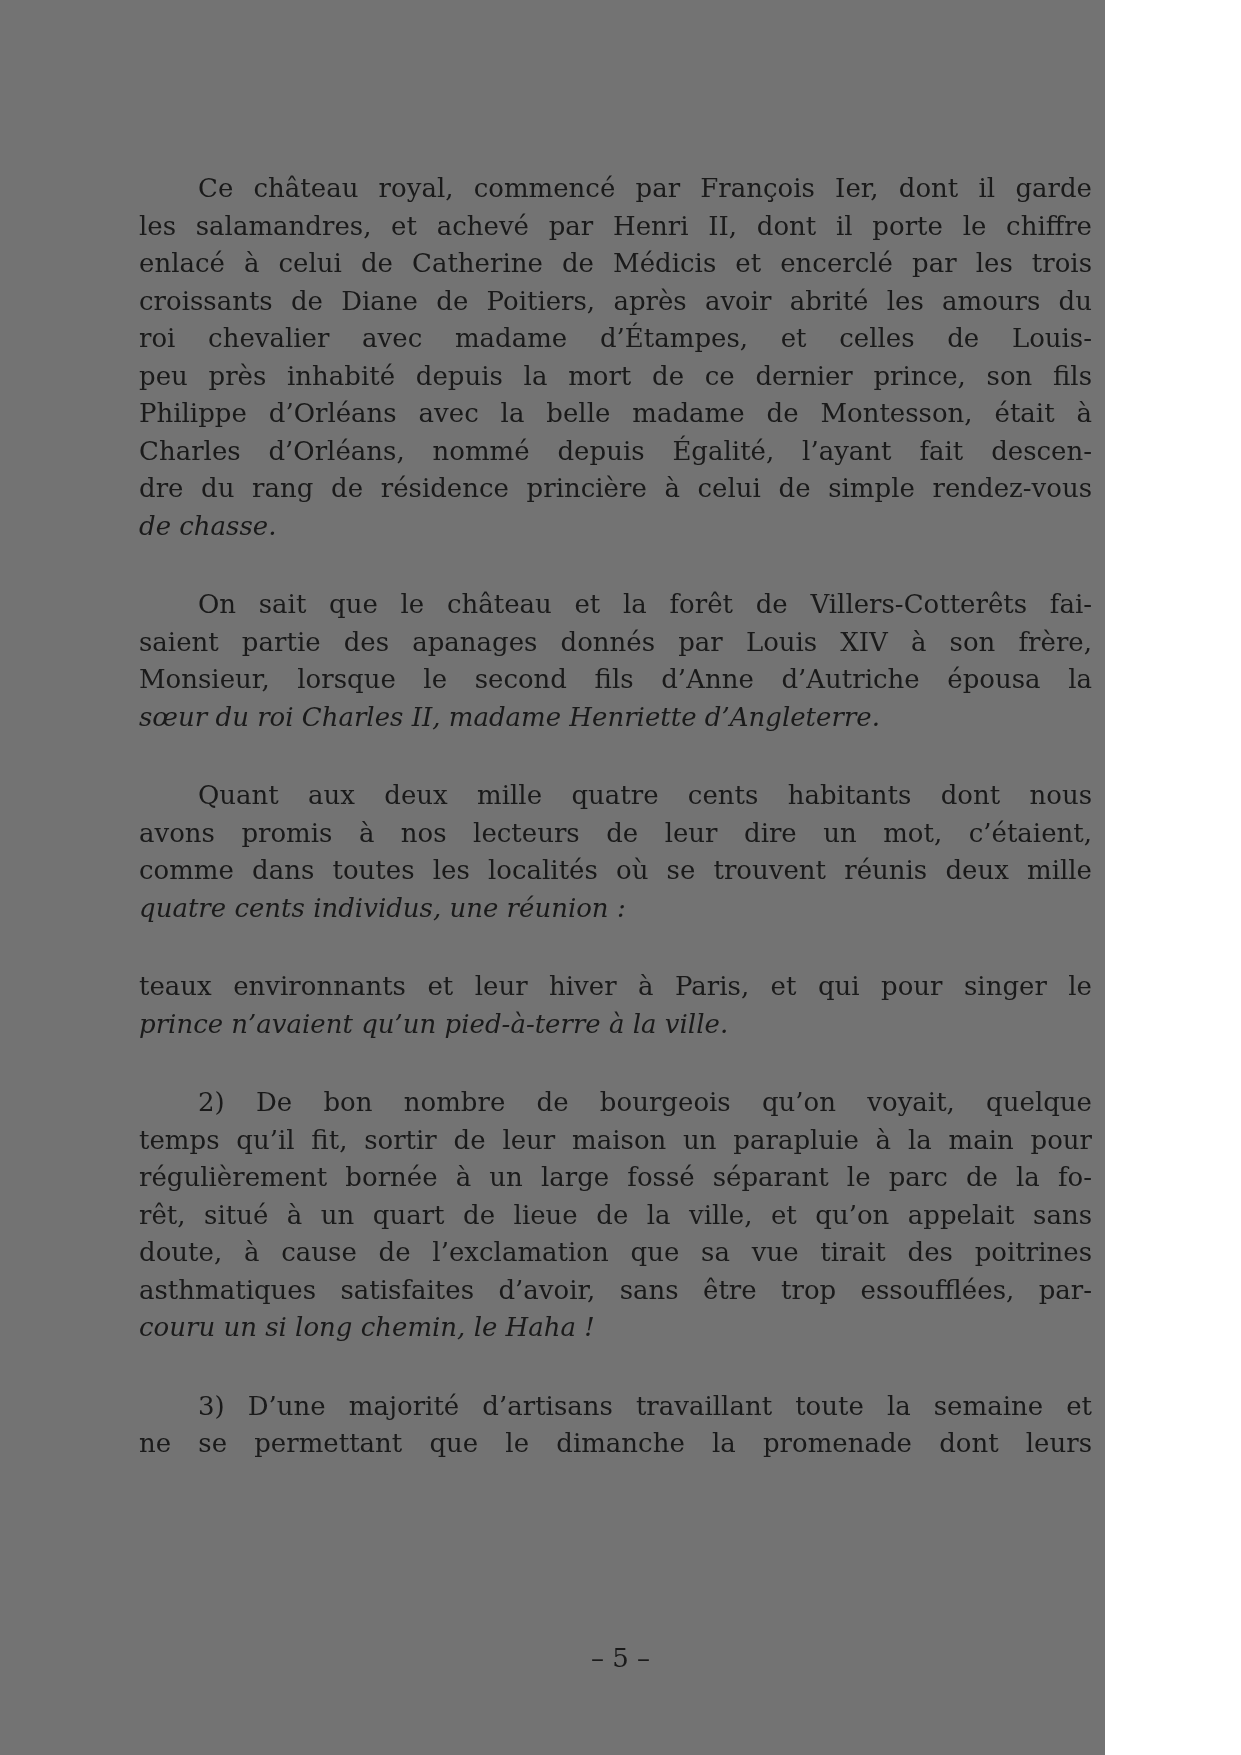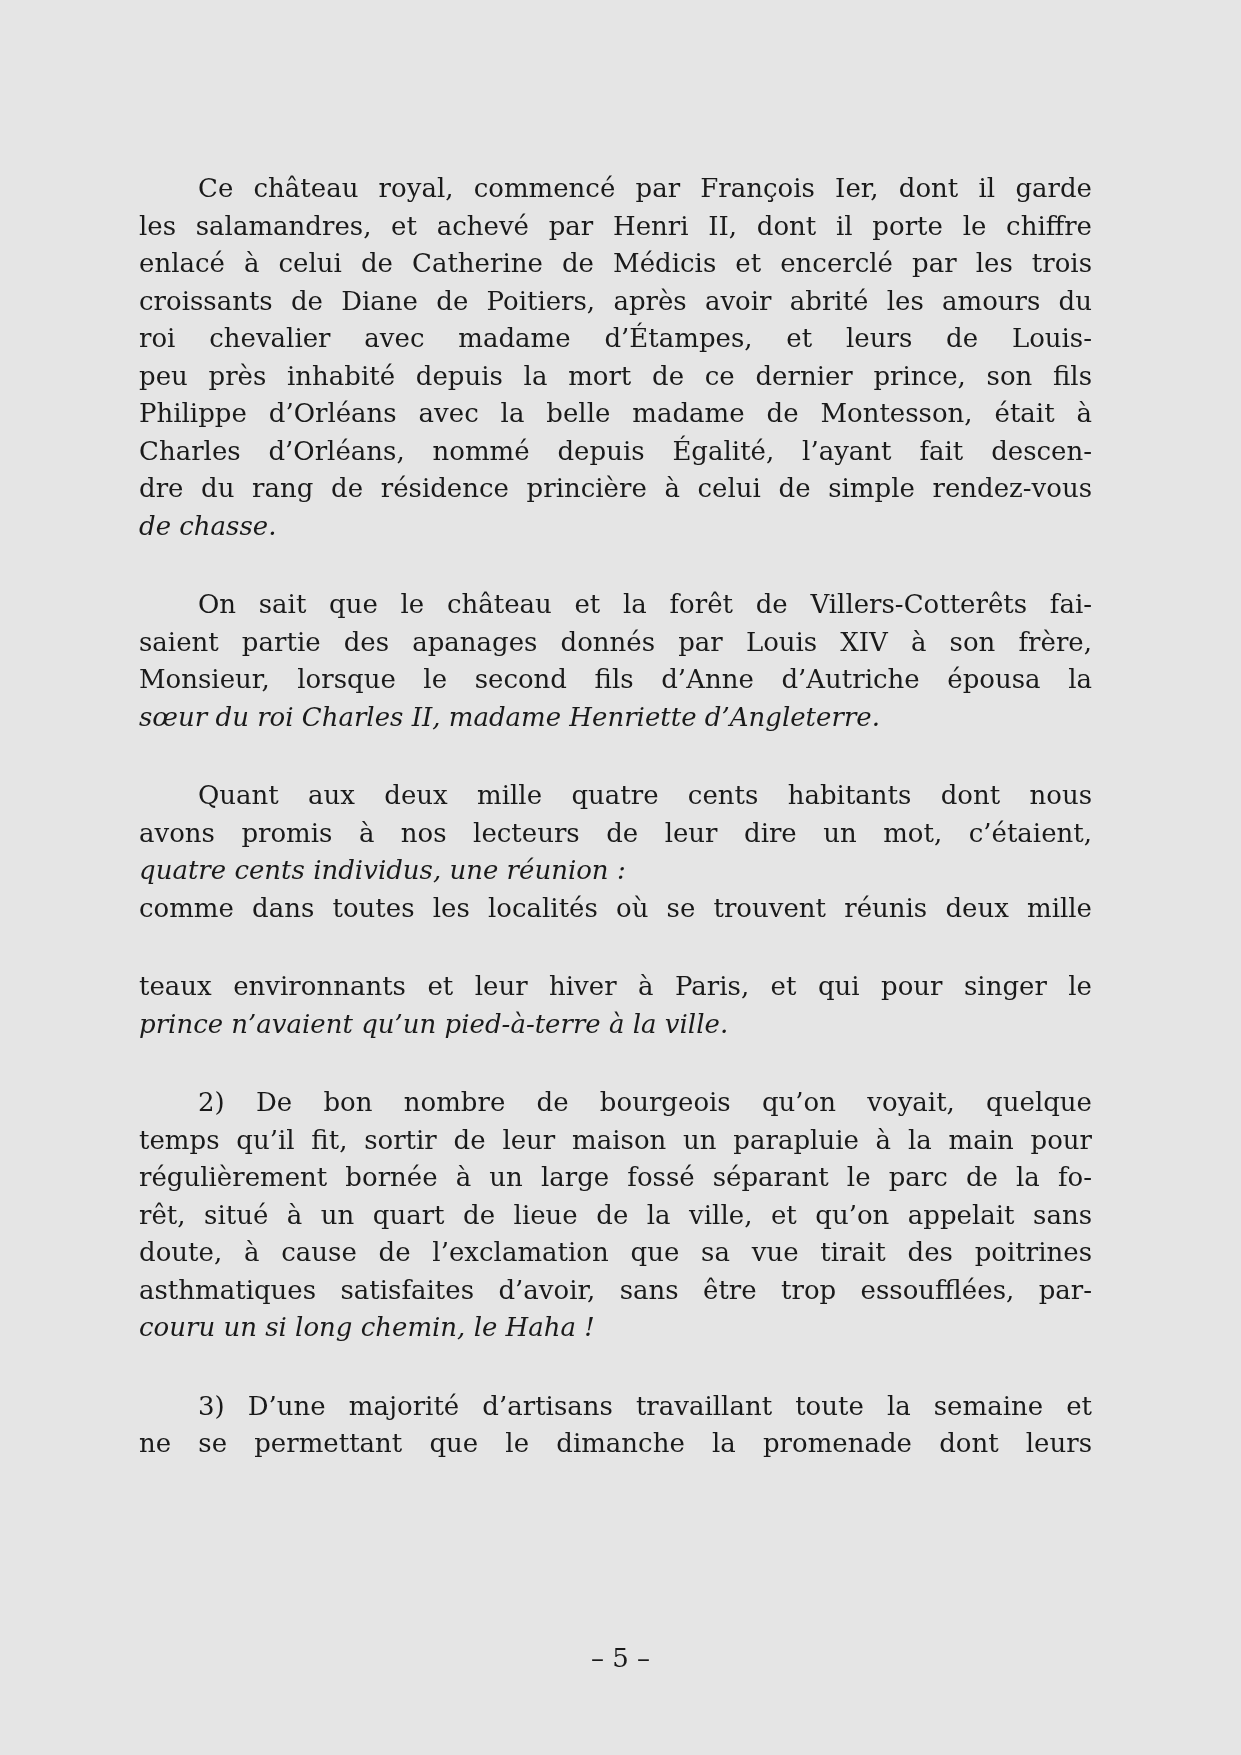--- a/index.html
+++ b/index.html
@@ -9,9 +9,9 @@
   }
   .page {
     position: relative;
-    width: 1241px;
+    width: 1105px;
     height: 1755px;
-    background: #e5e5e5;
+    background: #737373;
     color: #1a1a1a;
     font-family: "DejaVu Serif", "Liberation Serif", serif;
     overflow: hidden;

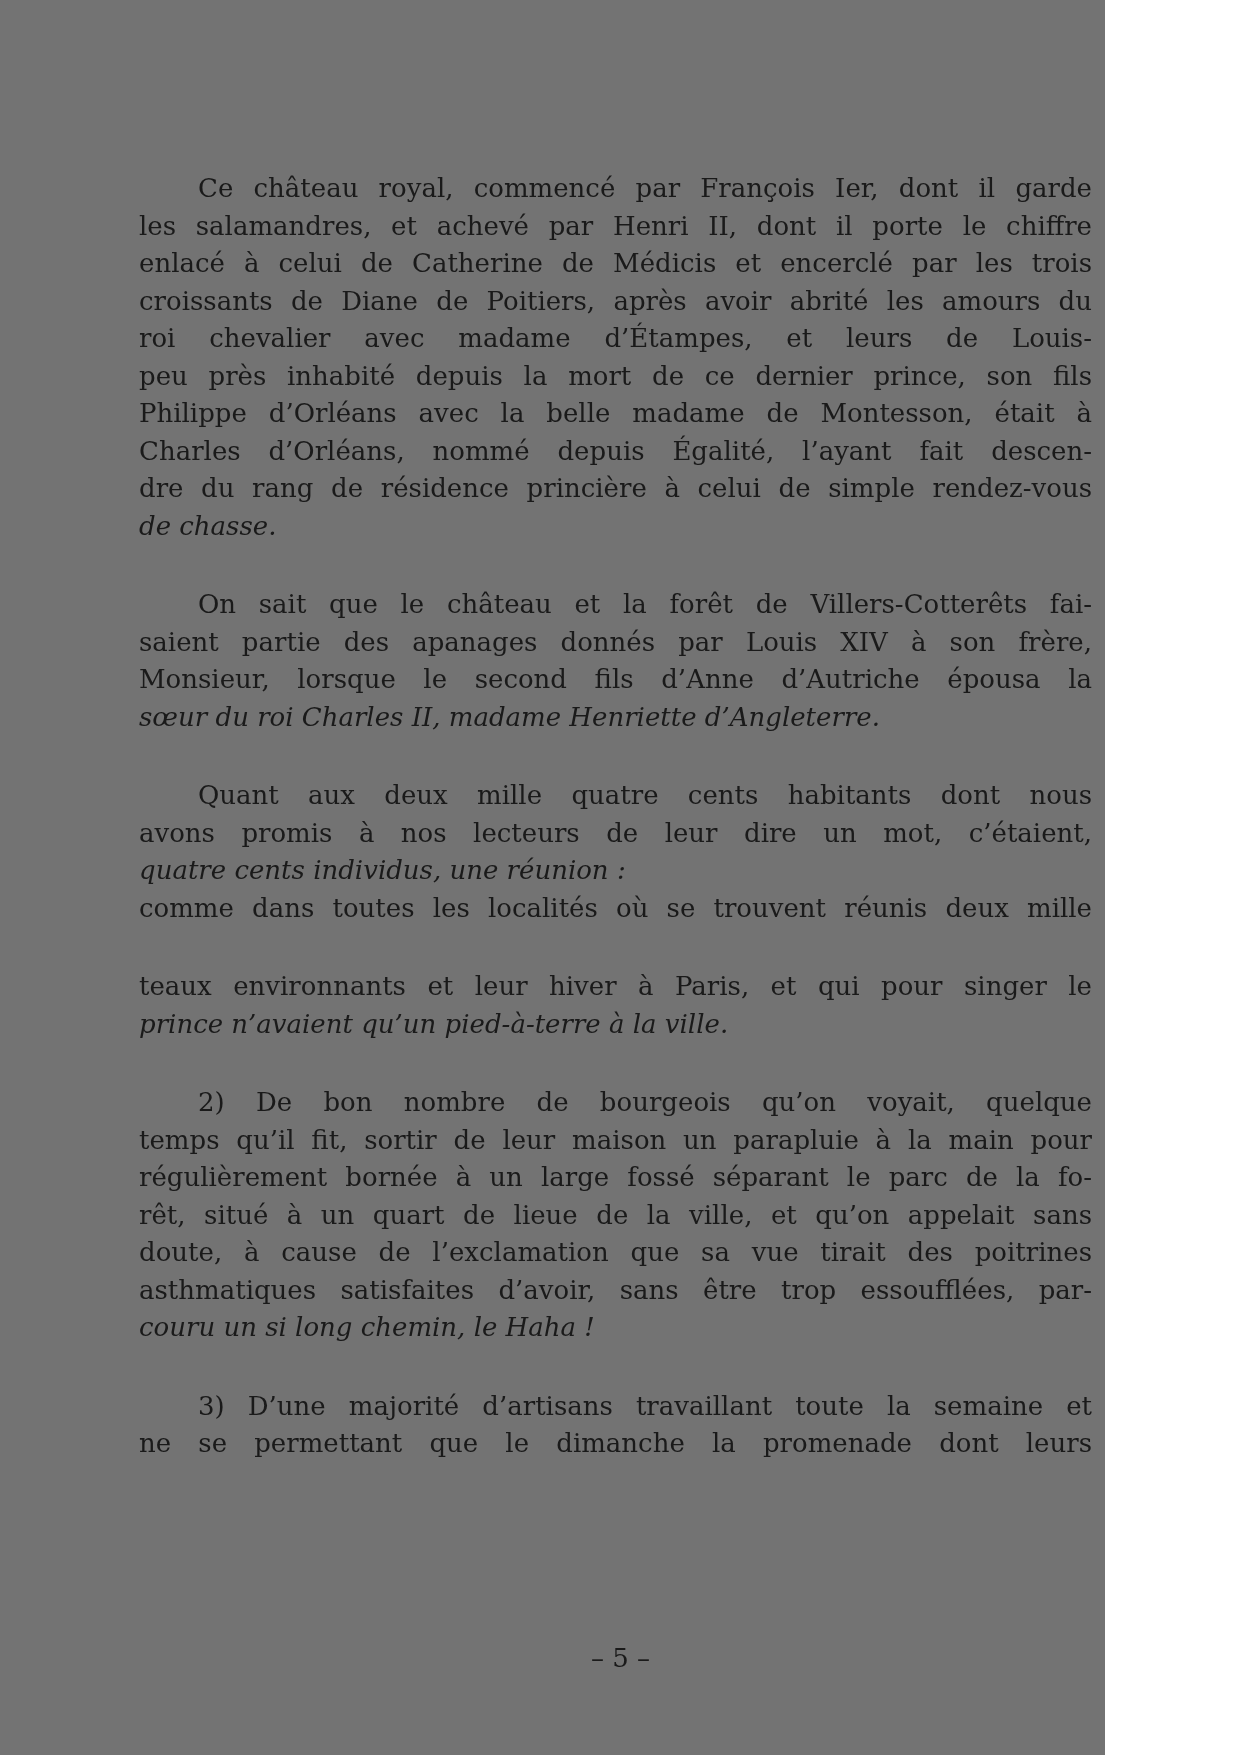--- a/index.html
+++ b/index.html
@@ -60,7 +60,7 @@
         <span class="line">les salamandres, et achevé par Henri II, dont il porte le chiffre</span>
         <span class="line">enlacé à celui de Catherine de Médicis et encerclé par les trois</span>
         <span class="line">croissants de Diane de Poitiers, après avoir abrité les amours du</span>
-        <span class="line">roi chevalier avec madame d’Étampes, et leurs de Louis-</span>
+        <span class="line">roi chevalier avec madame d’Étampes, et celles de Louis-</span>
         <span class="line">peu près inhabité depuis la mort de ce dernier prince, son fils</span>
         <span class="line">Philippe d’Orléans avec la belle madame de Montesson, était à</span>
         <span class="line">Charles d’Orléans, nommé depuis Égalité, l’ayant fait descen-</span>

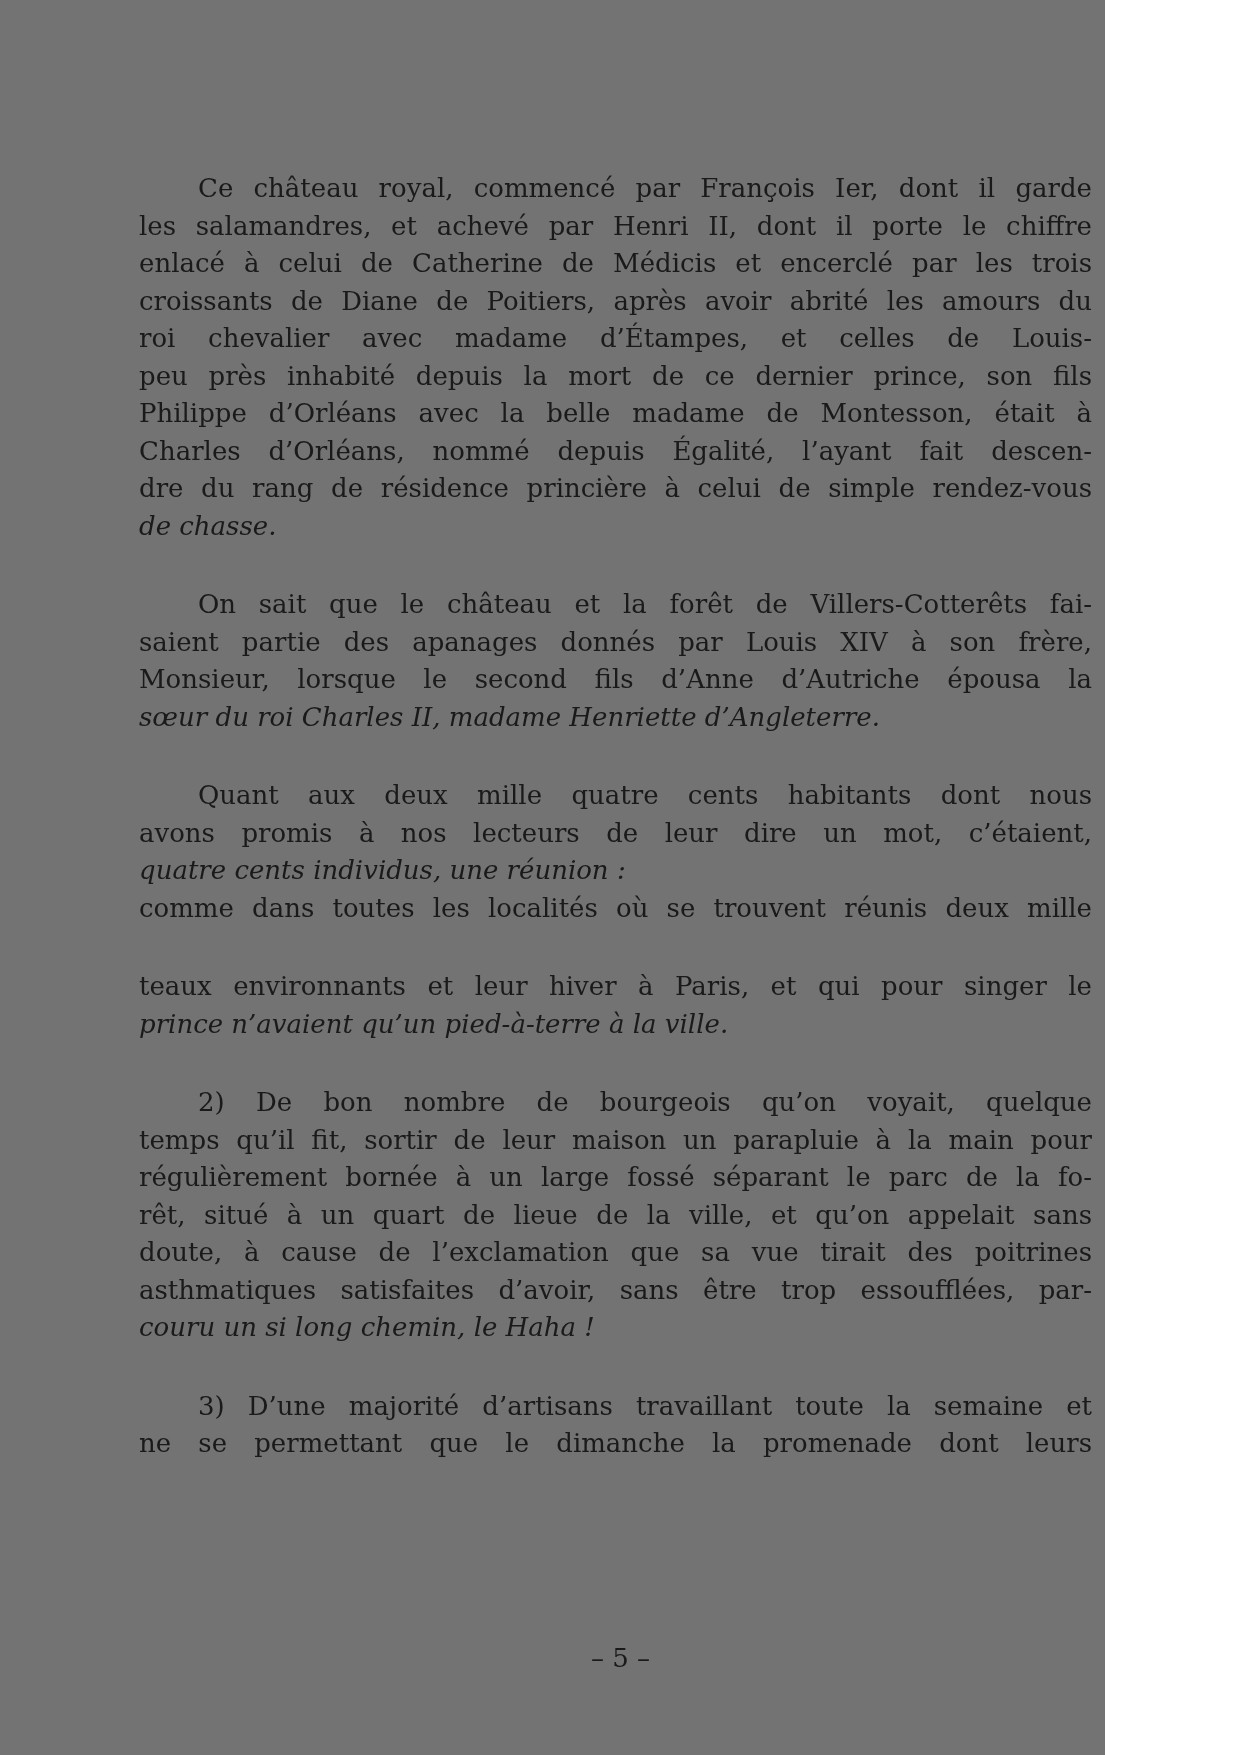--- a/index.html
+++ b/index.html
@@ -76,8 +76,8 @@
       <p class="para">
         <span class="line first-line">Quant aux deux mille quatre cents habitants dont nous</span>
         <span class="line">avons promis à nos lecteurs de leur dire un mot, c’étaient,</span>
+        <span class="line">comme dans toutes les localités où se trouvent réunis deux mille</span>
         <span class="line para-end">quatre cents individus, une réunion :</span>
-        <span class="line">comme dans toutes les localités où se trouvent réunis deux mille</span>
       </p>
       <p class="para">
         <span class="line">teaux environnants et leur hiver à Paris, et qui pour singer le</span>

